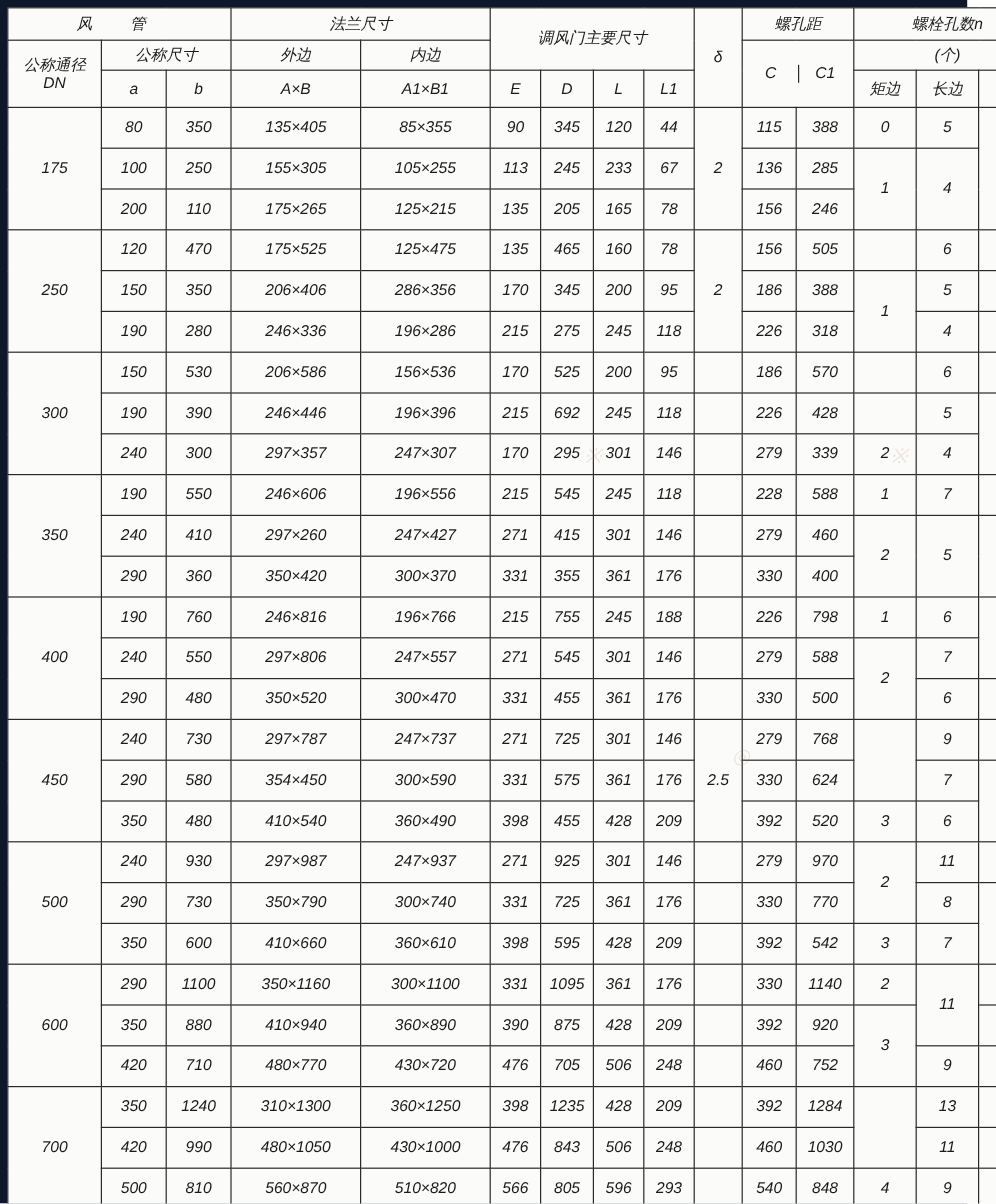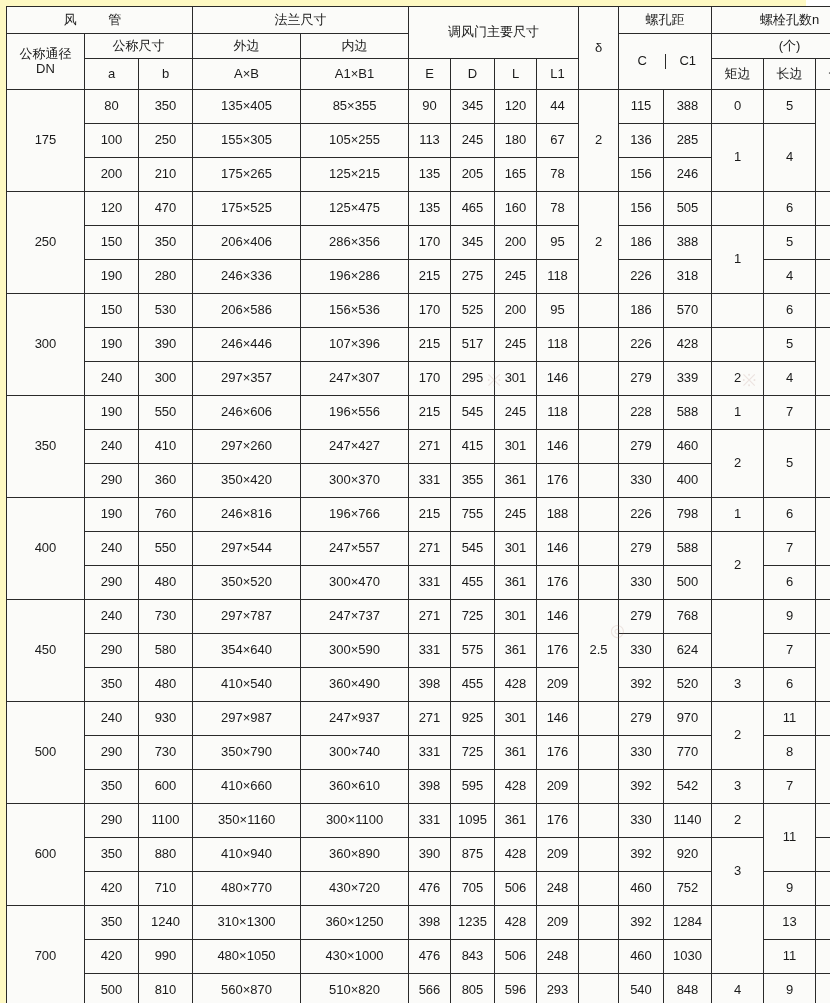--- a/index.html
+++ b/index.html
@@ -19,7 +19,8 @@
     height: 1003px;
     box-sizing: border-box;
     padding: 6px 6px 4px 6px;
-    background: #fef9c3;
+    background: #0f172a;
+    font-style: italic;
   }
   table.spec {
     border-collapse: collapse;

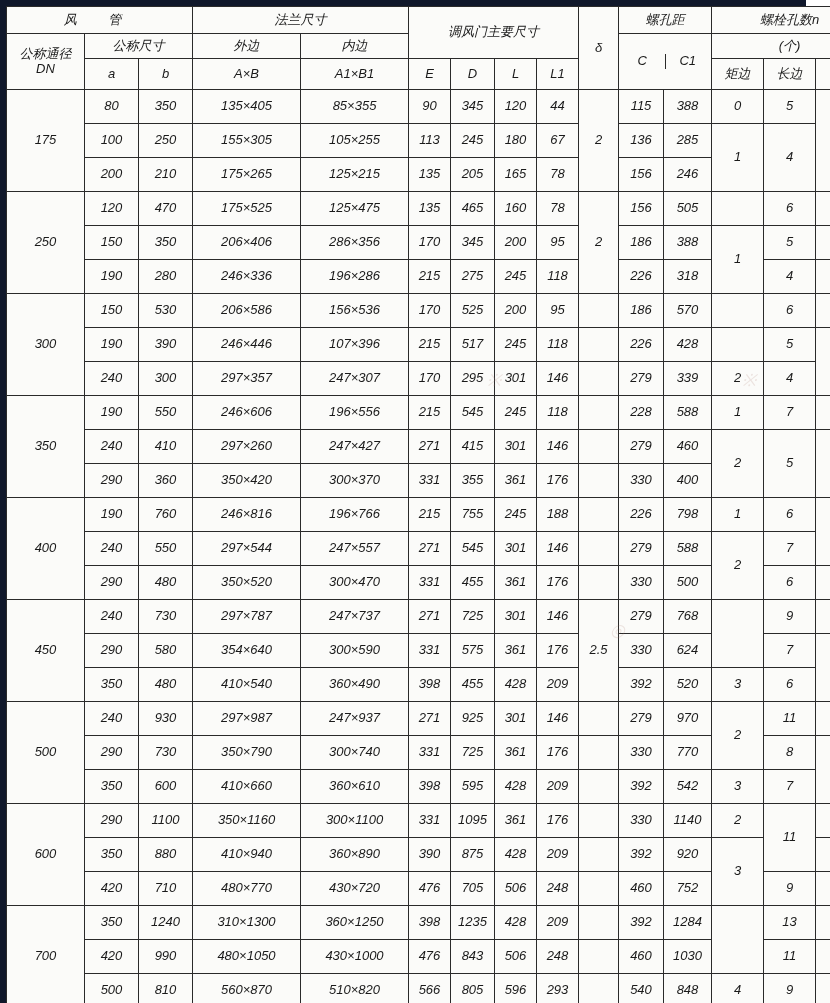--- a/index.html
+++ b/index.html
@@ -183,7 +183,7 @@
         <td class="dim">105×255</td>
         <td>113</td>
         <td>245</td>
-        <td>180</td>
+        <td>233</td>
         <td>67</td>
         <td>136</td>
         <td>285</td>

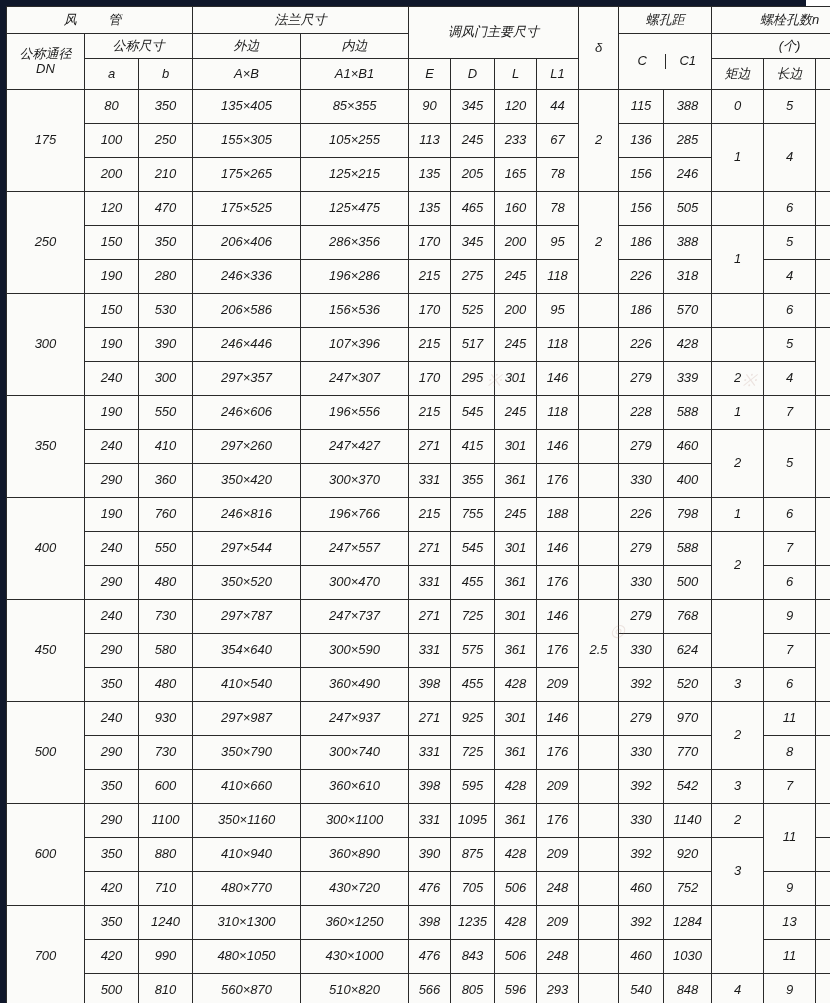--- a/index.html
+++ b/index.html
@@ -192,7 +192,7 @@
       </tr>
       <tr class="datarow">
         <td>200</td>
-        <td>210</td>
+        <td>110</td>
         <td class="dim">175×265</td>
         <td class="dim">125×215</td>
         <td>135</td>

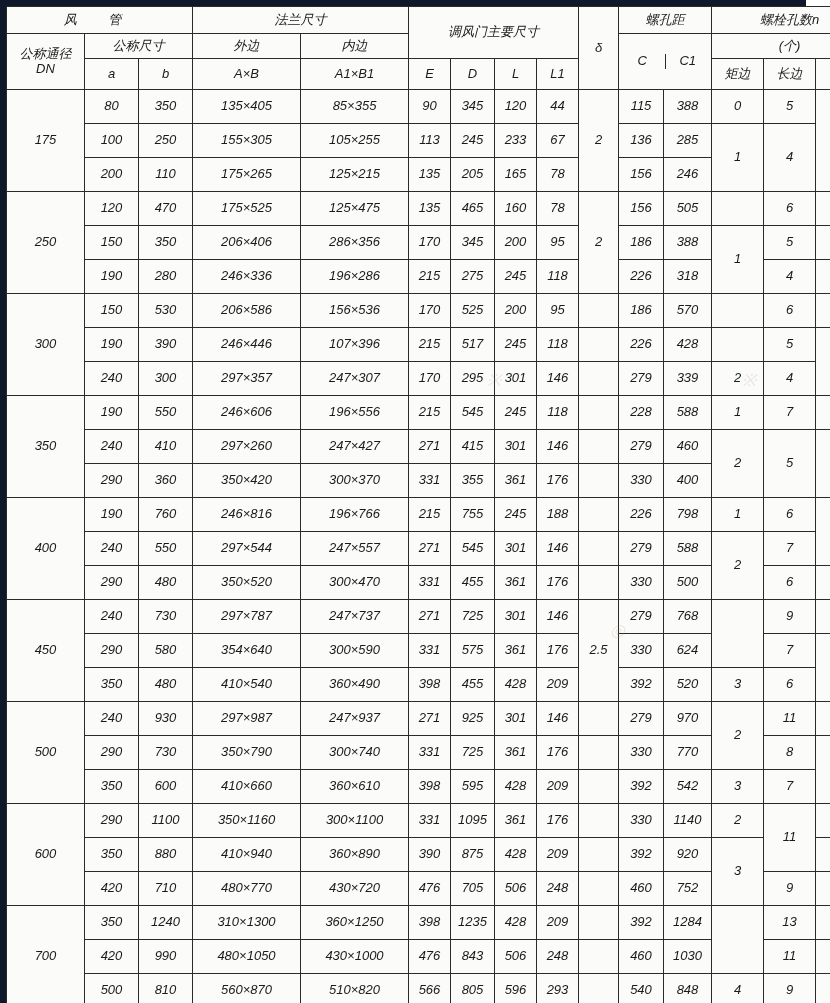--- a/index.html
+++ b/index.html
@@ -273,7 +273,7 @@
         <td>190</td>
         <td>390</td>
         <td class="dim">246×446</td>
-        <td class="dim">107×396</td>
+        <td class="dim">196×396</td>
         <td>215</td>
         <td>517</td>
         <td>245</td>

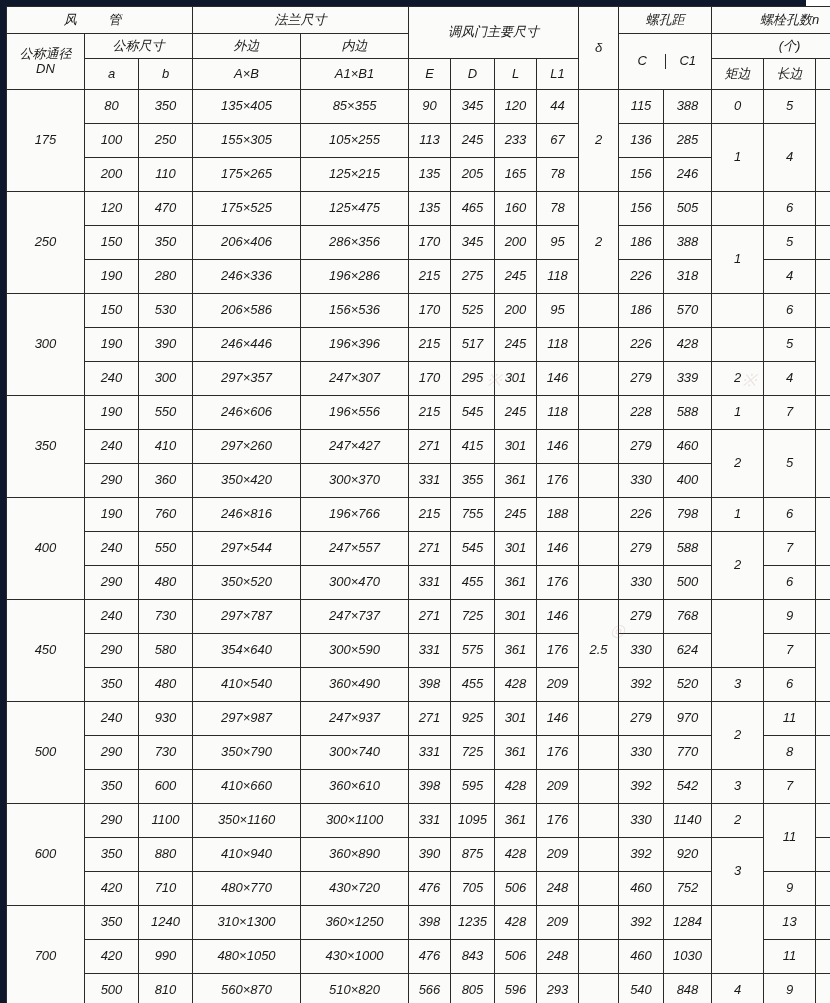--- a/index.html
+++ b/index.html
@@ -275,7 +275,7 @@
         <td class="dim">246×446</td>
         <td class="dim">196×396</td>
         <td>215</td>
-        <td>517</td>
+        <td>692</td>
         <td>245</td>
         <td>118</td>
         <td></td>

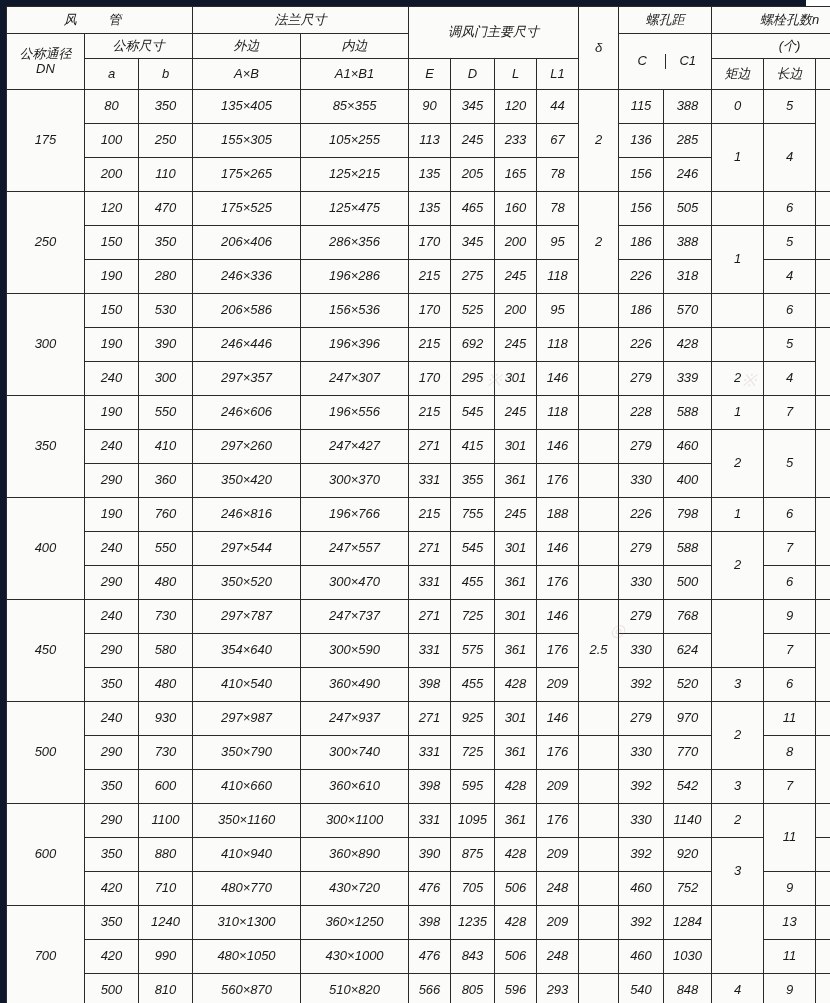--- a/index.html
+++ b/index.html
@@ -370,7 +370,7 @@
       <tr class="datarow">
         <td>240</td>
         <td>550</td>
-        <td class="dim">297×544</td>
+        <td class="dim">297×806</td>
         <td class="dim">247×557</td>
         <td>271</td>
         <td>545</td>

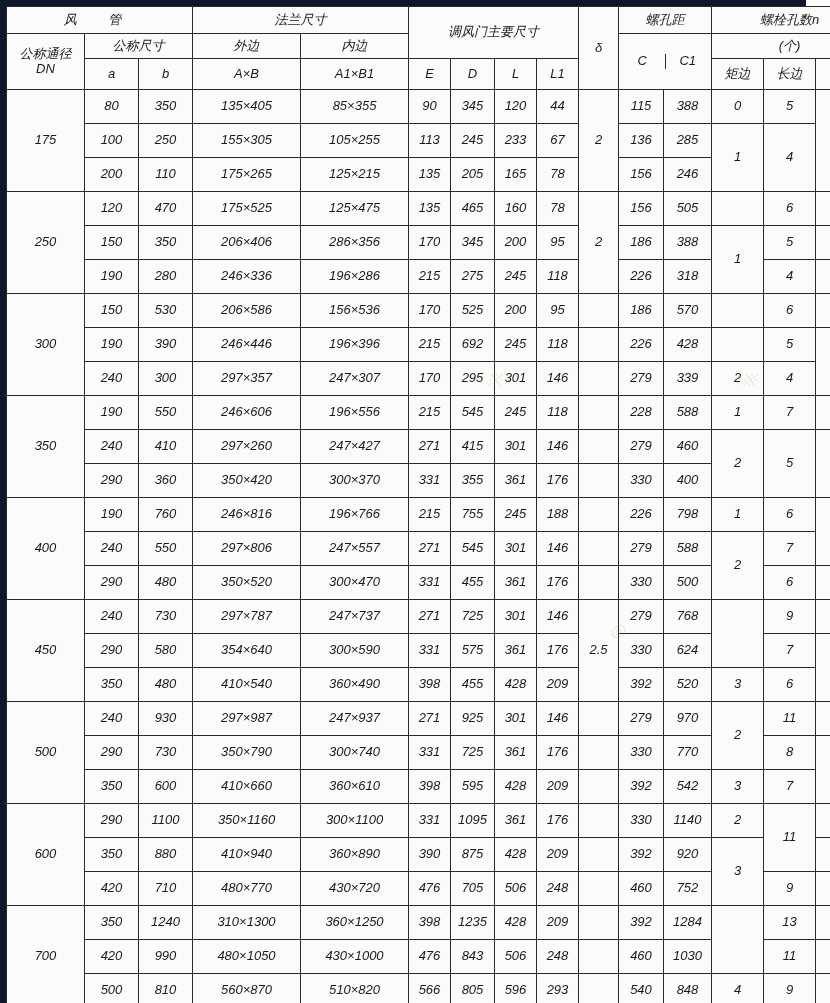--- a/index.html
+++ b/index.html
@@ -419,7 +419,7 @@
       <tr class="datarow">
         <td>290</td>
         <td>580</td>
-        <td class="dim">354×640</td>
+        <td class="dim">354×450</td>
         <td class="dim">300×590</td>
         <td>331</td>
         <td>575</td>

